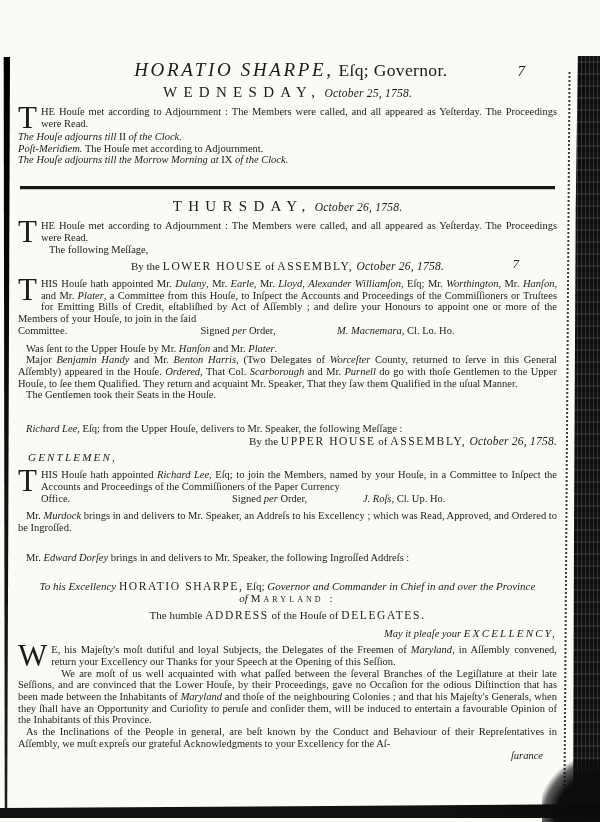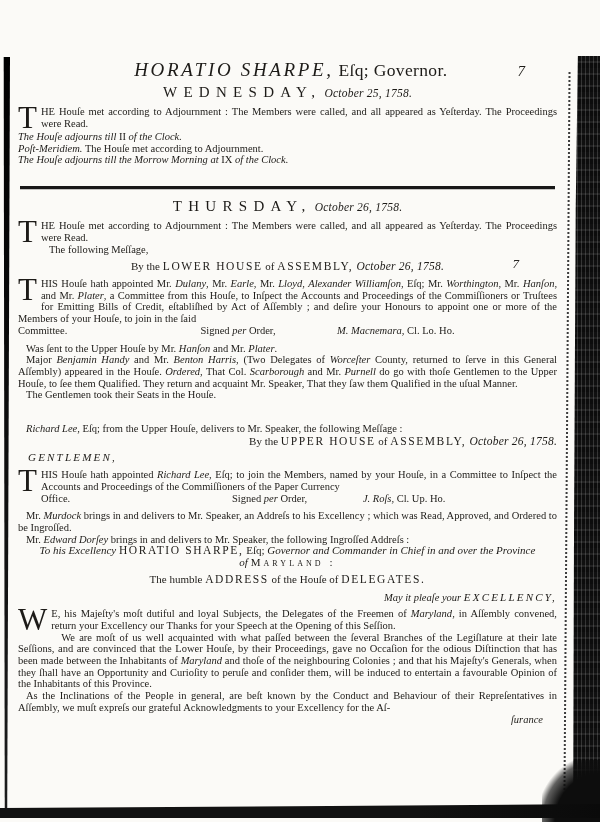--- a/index.html
+++ b/index.html
@@ -127,7 +127,7 @@
       <span class="gap" style="flex-grow: 2;"></span>
     </div>
     <div class="blk blk-para" style="margin-top: 6px; text-indent: 8px;"><span>Mr. </span><span class="seg-i">Murdock</span><span> brings in and delivers to Mr. Speaker, an Addreſs to his Excellency ; which was Read, Approved, and Ordered to be Ingroſſed.</span></div>
-    <div class="blk blk-iline" style="margin-top: 0; text-indent: 8px;"><span>Mr. </span><span class="seg-i">Edward Dorſey</span><span> brings in and delivers to Mr. Speaker, the following Ingroſſed Addreſs :</span></div>
+    <div class="blk blk-iline" style="margin-top: 18px; text-indent: 8px;"><span>Mr. </span><span class="seg-i">Edward Dorſey</span><span> brings in and delivers to Mr. Speaker, the following Ingroſſed Addreſs :</span></div>
     <div class="blk blk-heading" style="margin-top: 0;"><span class="seg-i">To his Excellency </span><span class="seg-sc">HORATIO SHARPE,</span><span> Eſq; </span><span class="seg-i">Governor and Commander in Chief in and over the Province</span></div>
     <div class="blk blk-heading"><span class="seg-i">of </span><span class="seg-smc">Maryland :</span></div>
     <div class="blk blk-heading" style="margin-top: 5px;"><span>The humble </span><span class="seg-sc">ADDRESS</span><span> of the Houſe of </span><span class="seg-sc">DELEGATES.</span></div>

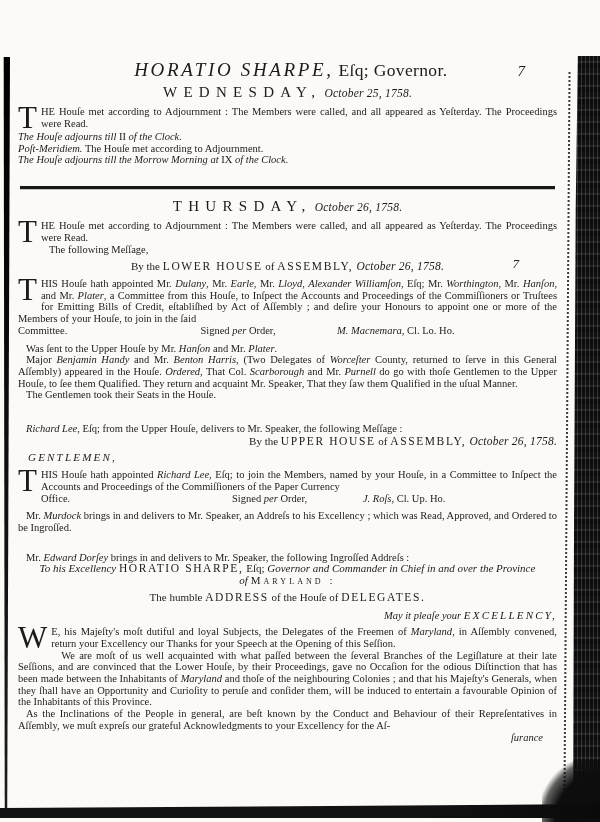--- a/index.html
+++ b/index.html
@@ -128,7 +128,7 @@
     </div>
     <div class="blk blk-para" style="margin-top: 6px; text-indent: 8px;"><span>Mr. </span><span class="seg-i">Murdock</span><span> brings in and delivers to Mr. Speaker, an Addreſs to his Excellency ; which was Read, Approved, and Ordered to be Ingroſſed.</span></div>
     <div class="blk blk-iline" style="margin-top: 18px; text-indent: 8px;"><span>Mr. </span><span class="seg-i">Edward Dorſey</span><span> brings in and delivers to Mr. Speaker, the following Ingroſſed Addreſs :</span></div>
-    <div class="blk blk-heading" style="margin-top: 0;"><span class="seg-i">To his Excellency </span><span class="seg-sc">HORATIO SHARPE,</span><span> Eſq; </span><span class="seg-i">Governor and Commander in Chief in and over the Province</span></div>
+    <div class="blk blk-heading" style="margin-top: 18px;"><span class="seg-i">To his Excellency </span><span class="seg-sc">HORATIO SHARPE,</span><span> Eſq; </span><span class="seg-i">Governor and Commander in Chief in and over the Province</span></div>
     <div class="blk blk-heading"><span class="seg-i">of </span><span class="seg-smc">Maryland :</span></div>
     <div class="blk blk-heading" style="margin-top: 5px;"><span>The humble </span><span class="seg-sc">ADDRESS</span><span> of the Houſe of </span><span class="seg-sc">DELEGATES.</span></div>
     <div class="blk blk-iline" style="margin-top: 6px; text-indent: 26px; text-align: right;"><span class="seg-i">May it pleaſe your </span><span class="seg-isc">EXCELLENCY,</span></div>

